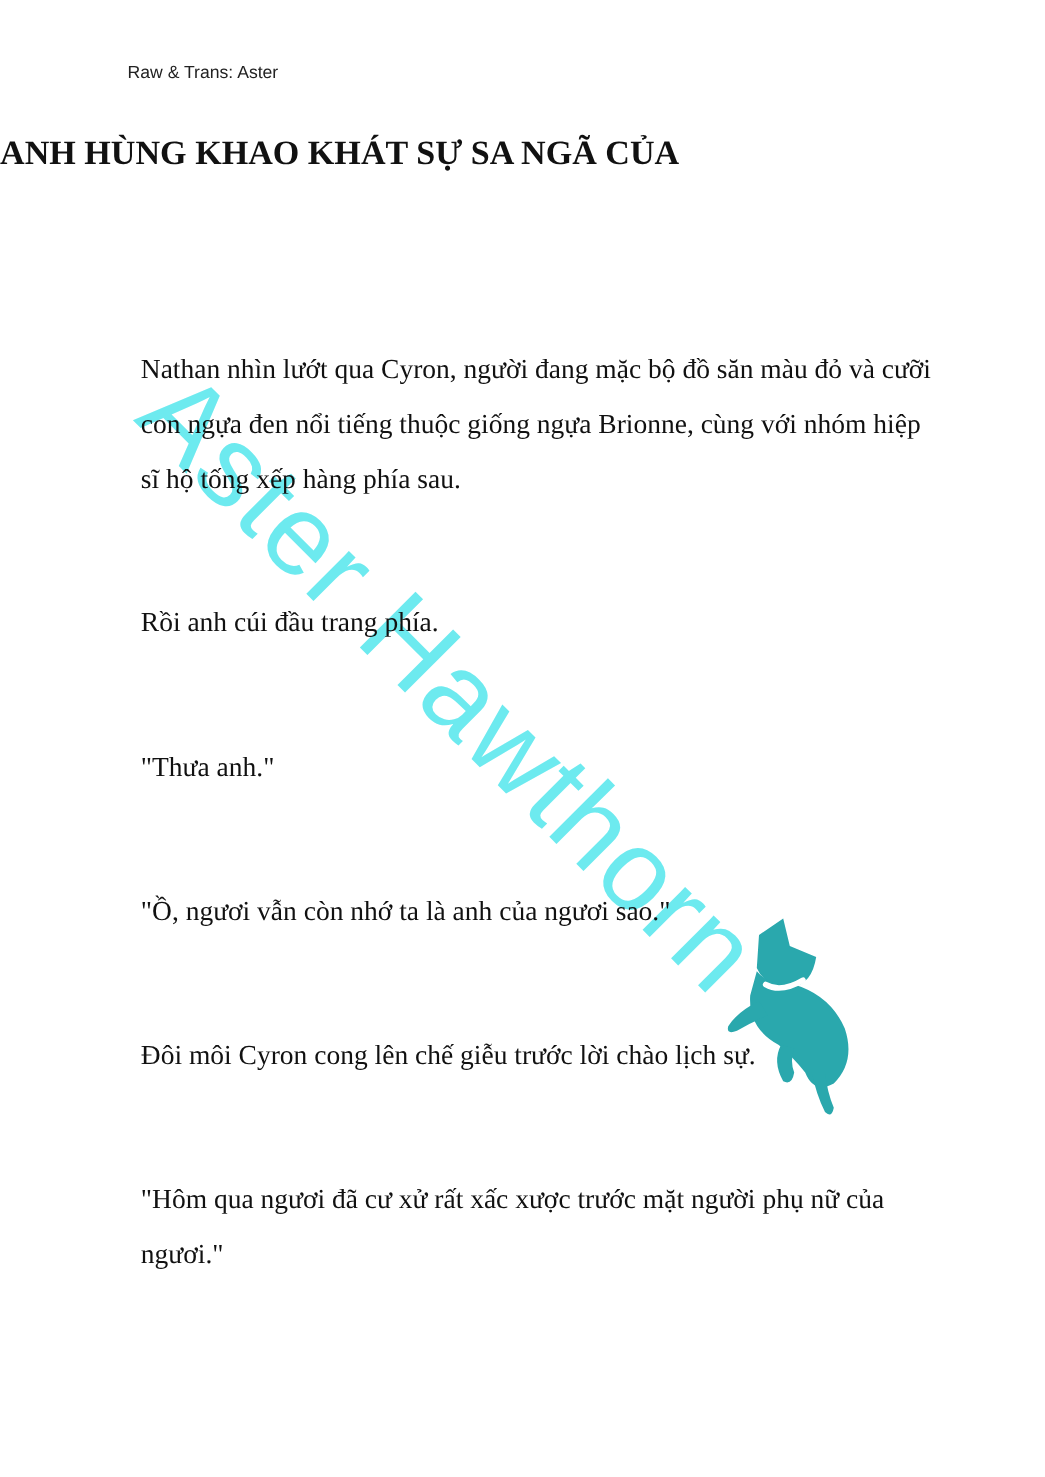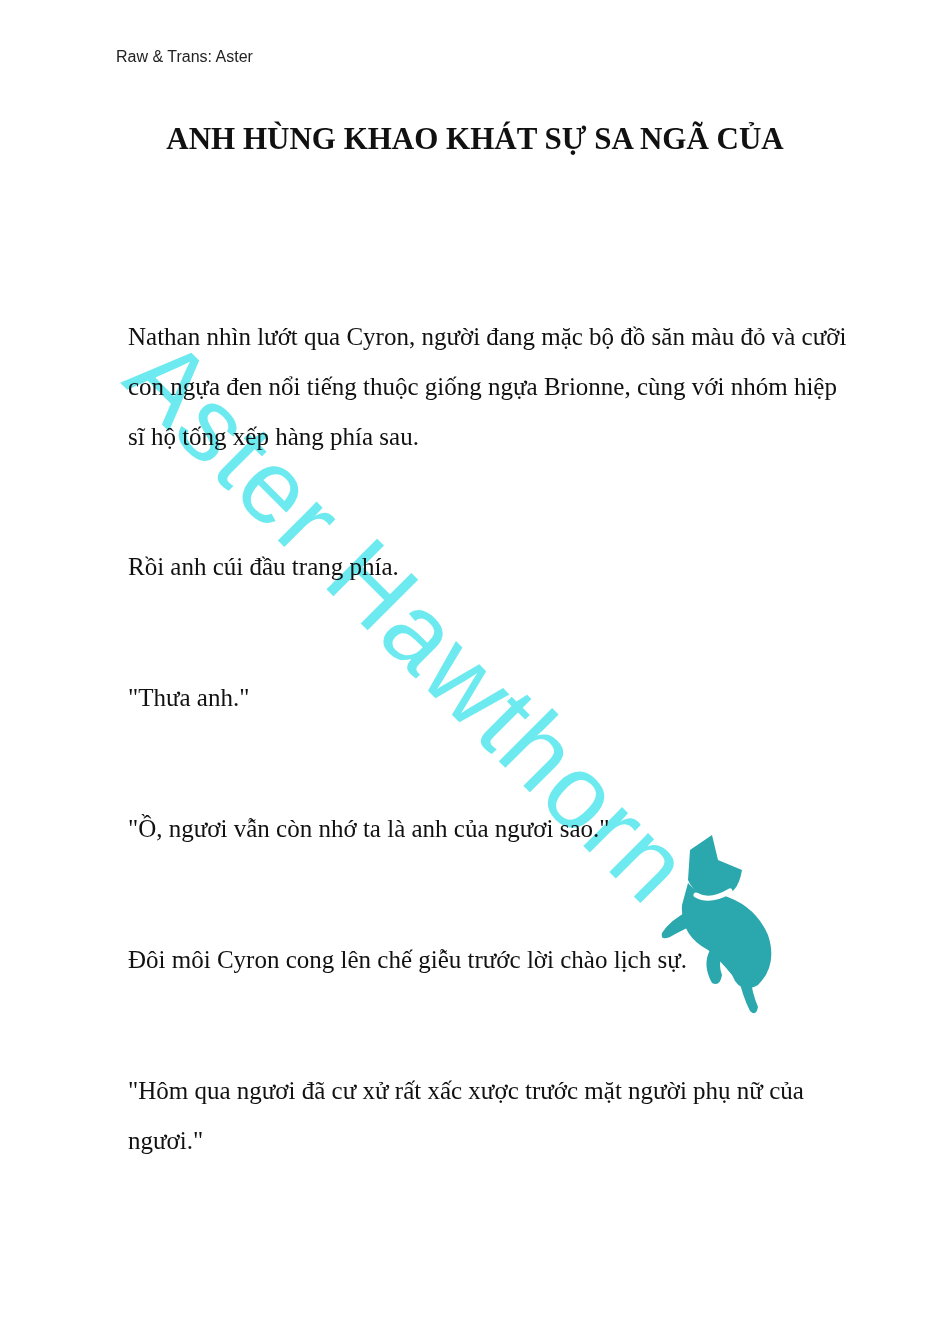--- a/index.html
+++ b/index.html
@@ -4,7 +4,7 @@
 <style>
   html, body { margin:0; padding:0; }
   body { width:950px; height:1343px; background:#ffffff; position:relative; overflow:hidden; }
-  .credit { position:absolute; left:116px; top:48px; font-family:"Liberation Sans", sans-serif; font-size:16px; color:#222; }
+  .credit { position:absolute; left:116px; top:58px; font-family:"Liberation Sans", sans-serif; font-size:16px; color:#222; }
   .title { position:absolute; left:0; top:110px; width:950px; text-align:center; font-family:"Liberation Serif", serif; font-weight:bold; font-size:31px; line-height:58px; color:#111; }
   .para { position:absolute; left:116px; width:720px; font-family:"Liberation Serif", serif; font-size:25px; line-height:50px; color:#111; margin:12px; }
   .watermark { position:absolute; left:118px; top:548px; font-family:"Liberation Sans", sans-serif; font-size:104px; color:#5ee8ee; transform:rotate(45.5deg); transform-origin:0 0; white-space:nowrap; opacity:0.9; letter-spacing:2px; z-index:1; pointer-events:none; }

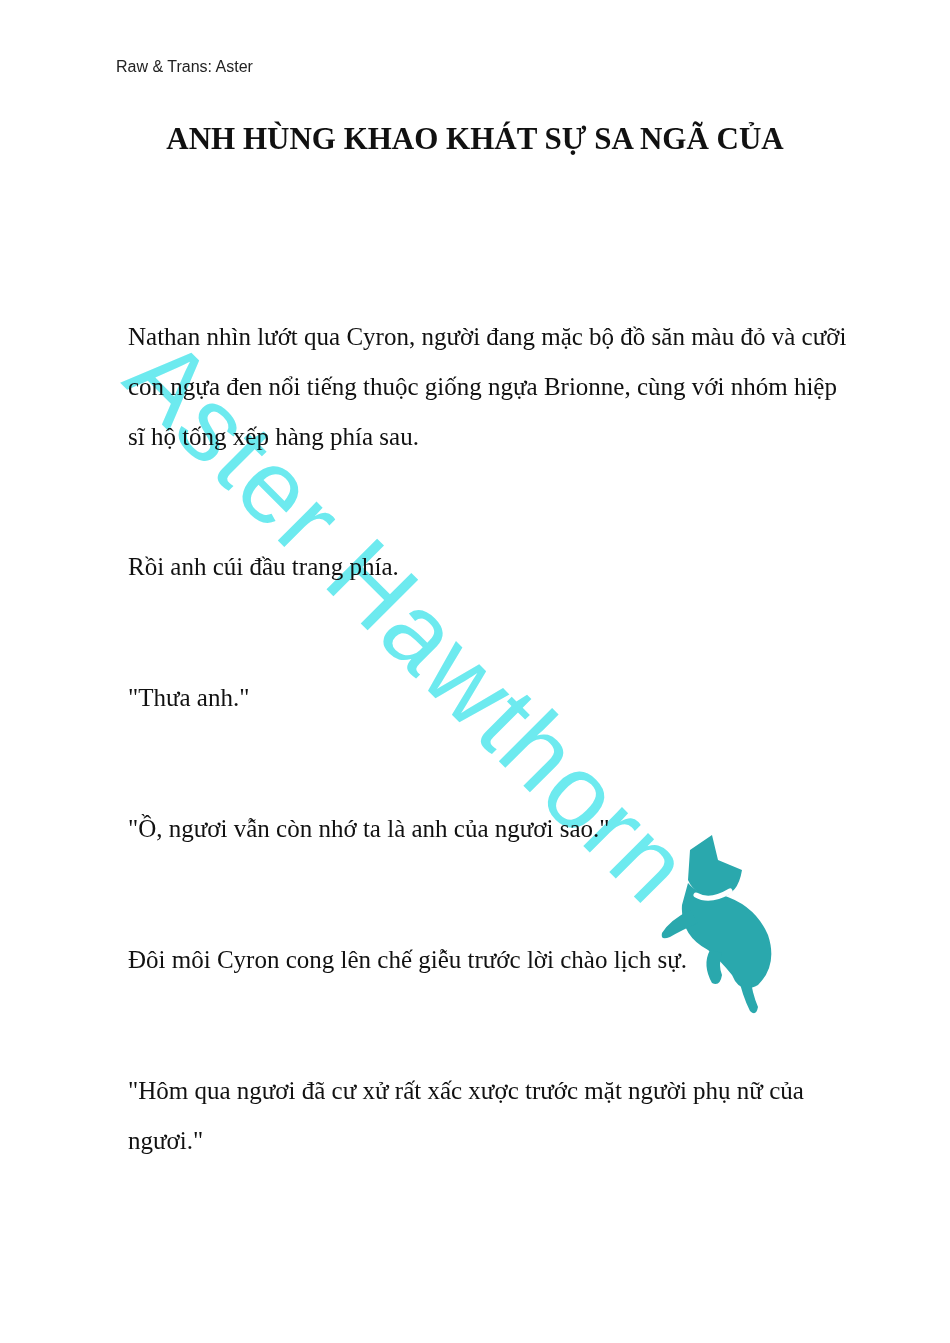--- a/index.html
+++ b/index.html
@@ -5,7 +5,7 @@
   html, body { margin:0; padding:0; }
   body { width:950px; height:1343px; background:#ffffff; position:relative; overflow:hidden; }
   .credit { position:absolute; left:116px; top:58px; font-family:"Liberation Sans", sans-serif; font-size:16px; color:#222; }
-  .title { position:absolute; left:0; top:110px; width:950px; text-align:center; font-family:"Liberation Serif", serif; font-weight:bold; font-size:31px; line-height:58px; color:#111; }
+  .title { position:absolute; left:0; top:110px; width:950px; font-family:"Liberation Serif", serif; font-weight:bold; font-size:31px; line-height:58px; color:#111; }
   .para { position:absolute; left:116px; width:720px; font-family:"Liberation Serif", serif; font-size:25px; line-height:50px; color:#111; margin:12px; }
   .watermark { position:absolute; left:118px; top:548px; font-family:"Liberation Sans", sans-serif; font-size:104px; color:#5ee8ee; transform:rotate(45.5deg); transform-origin:0 0; white-space:nowrap; opacity:0.9; letter-spacing:2px; z-index:1; pointer-events:none; }
   .watermark { left:145px; top:350px; transform-origin:0 50%; transform:translateY(-52px) rotate(45deg); }

